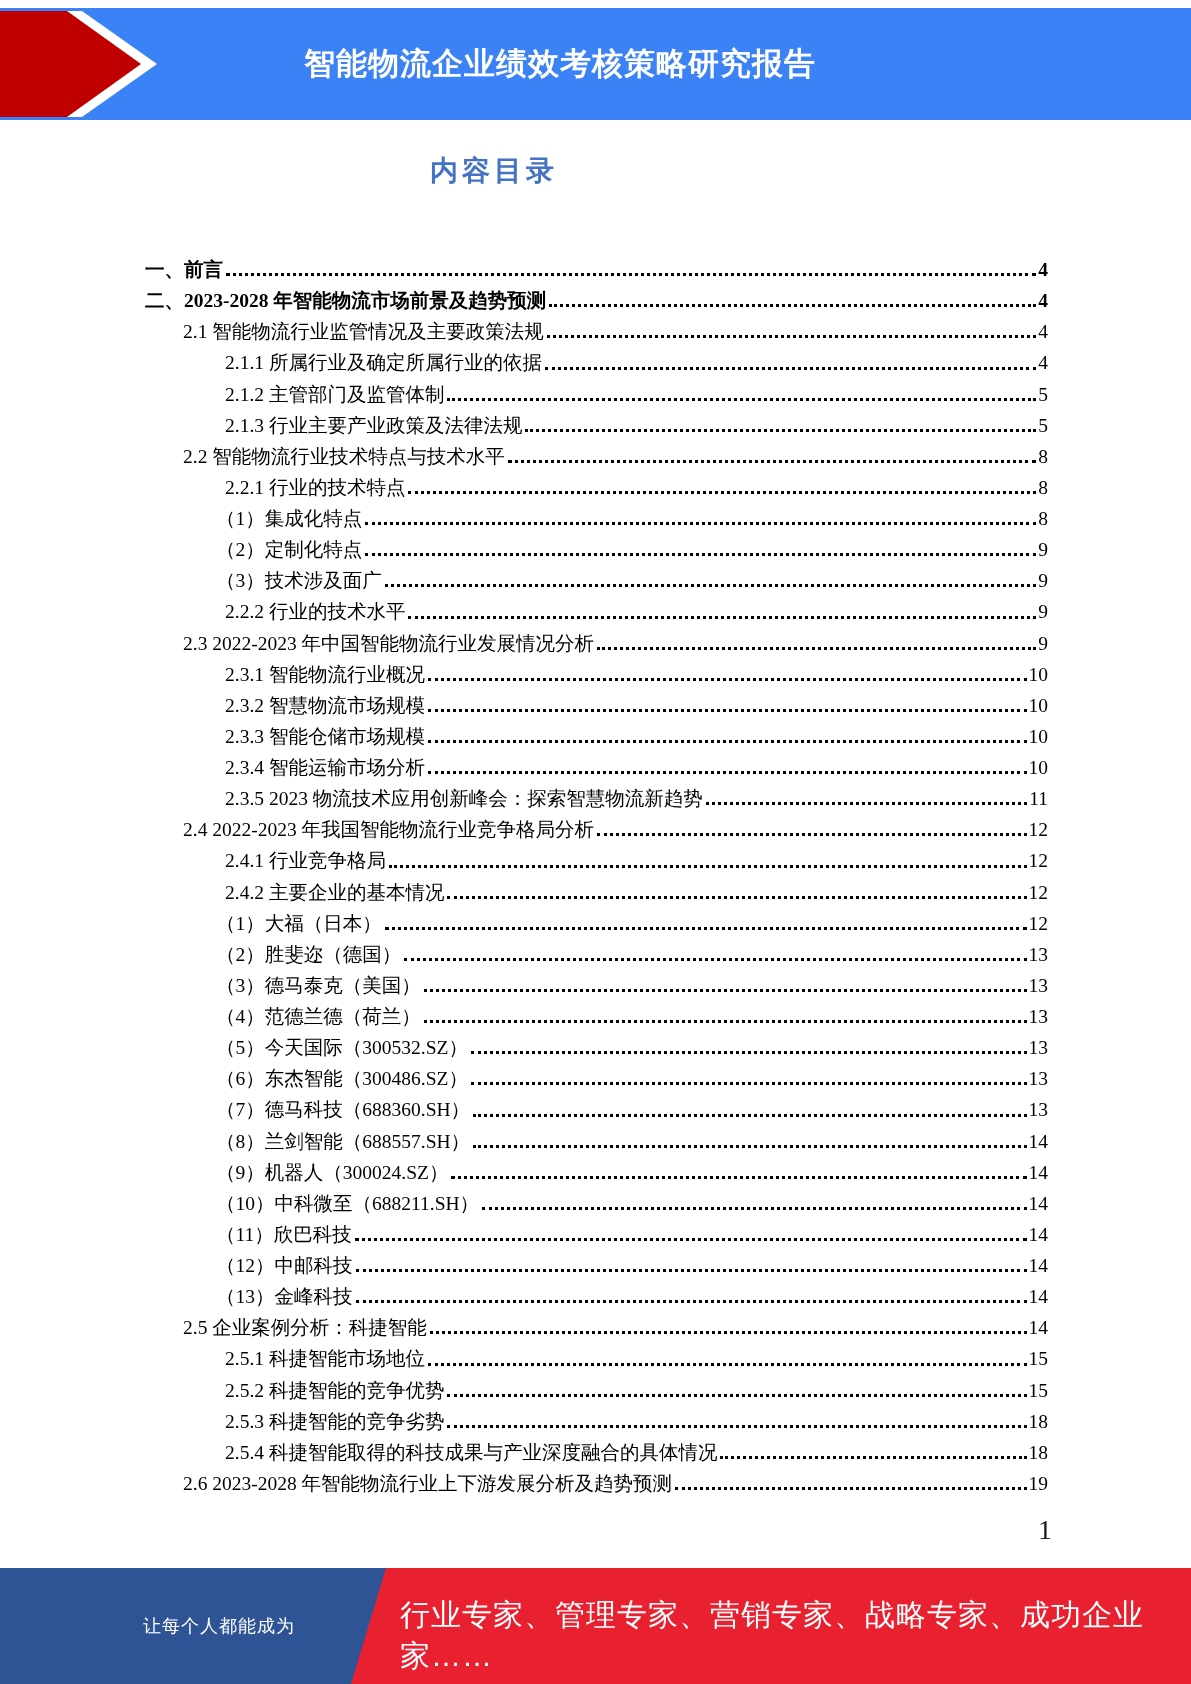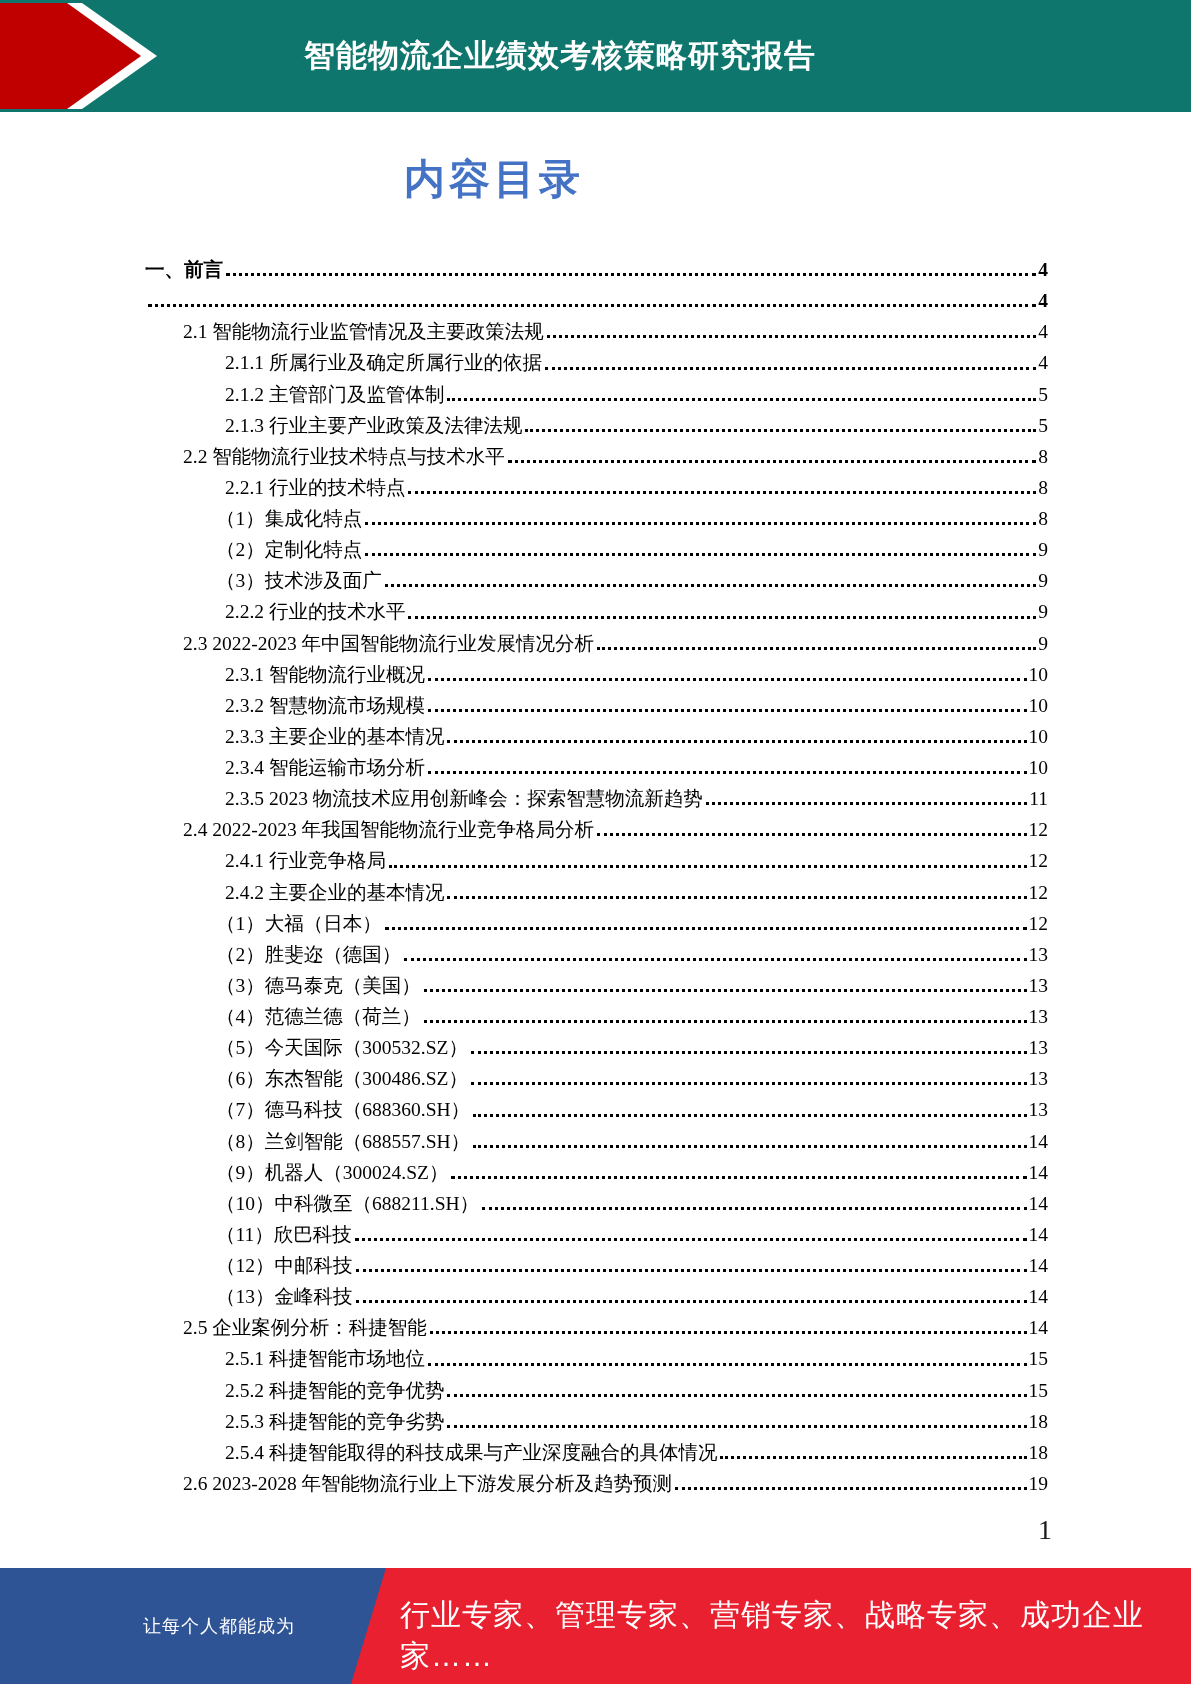--- a/index.html
+++ b/index.html
@@ -10,7 +10,7 @@
   }
 
   
-  .header{position:absolute;top:0;left:0;width:1191px;height:112px;background:#0f766e;}
+  .header{position:absolute;top:8px;left:0;width:1191px;height:112px;background:#3b82f6;}
   .arrow-wrap{position:absolute;top:0;left:0;width:170px;height:112px;}
   .header-title{
     position:absolute;top:0;left:60px;width:1000px;height:112px;

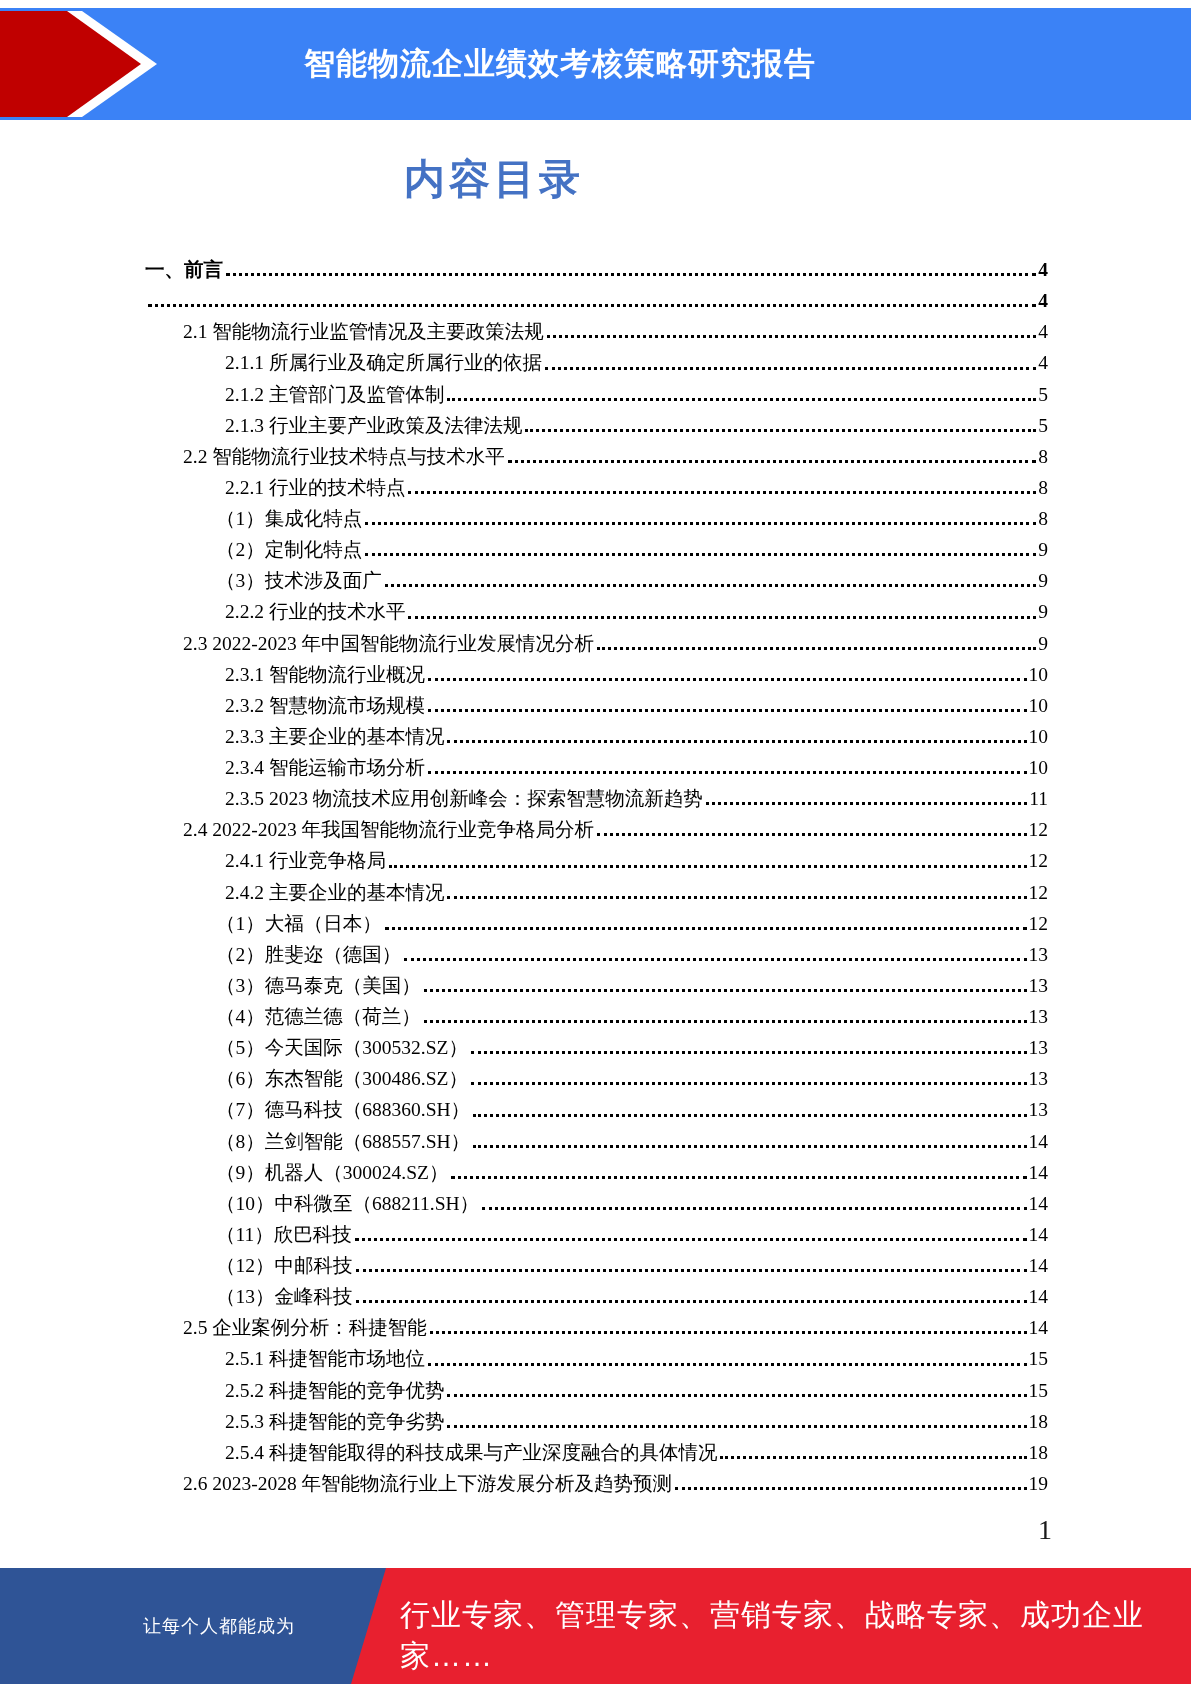--- a/index.html
+++ b/index.html
@@ -22,7 +22,7 @@
   
   .toc-heading{
     position:absolute;top:152px;left:0;width:988px;text-align:center;
-    color:#4472C4;font-weight:bold;font-size:41px;letter-spacing:4px;
+    color:#4472C4;font-weight:bold;font-size:28px;letter-spacing:4px;
   }
 
   

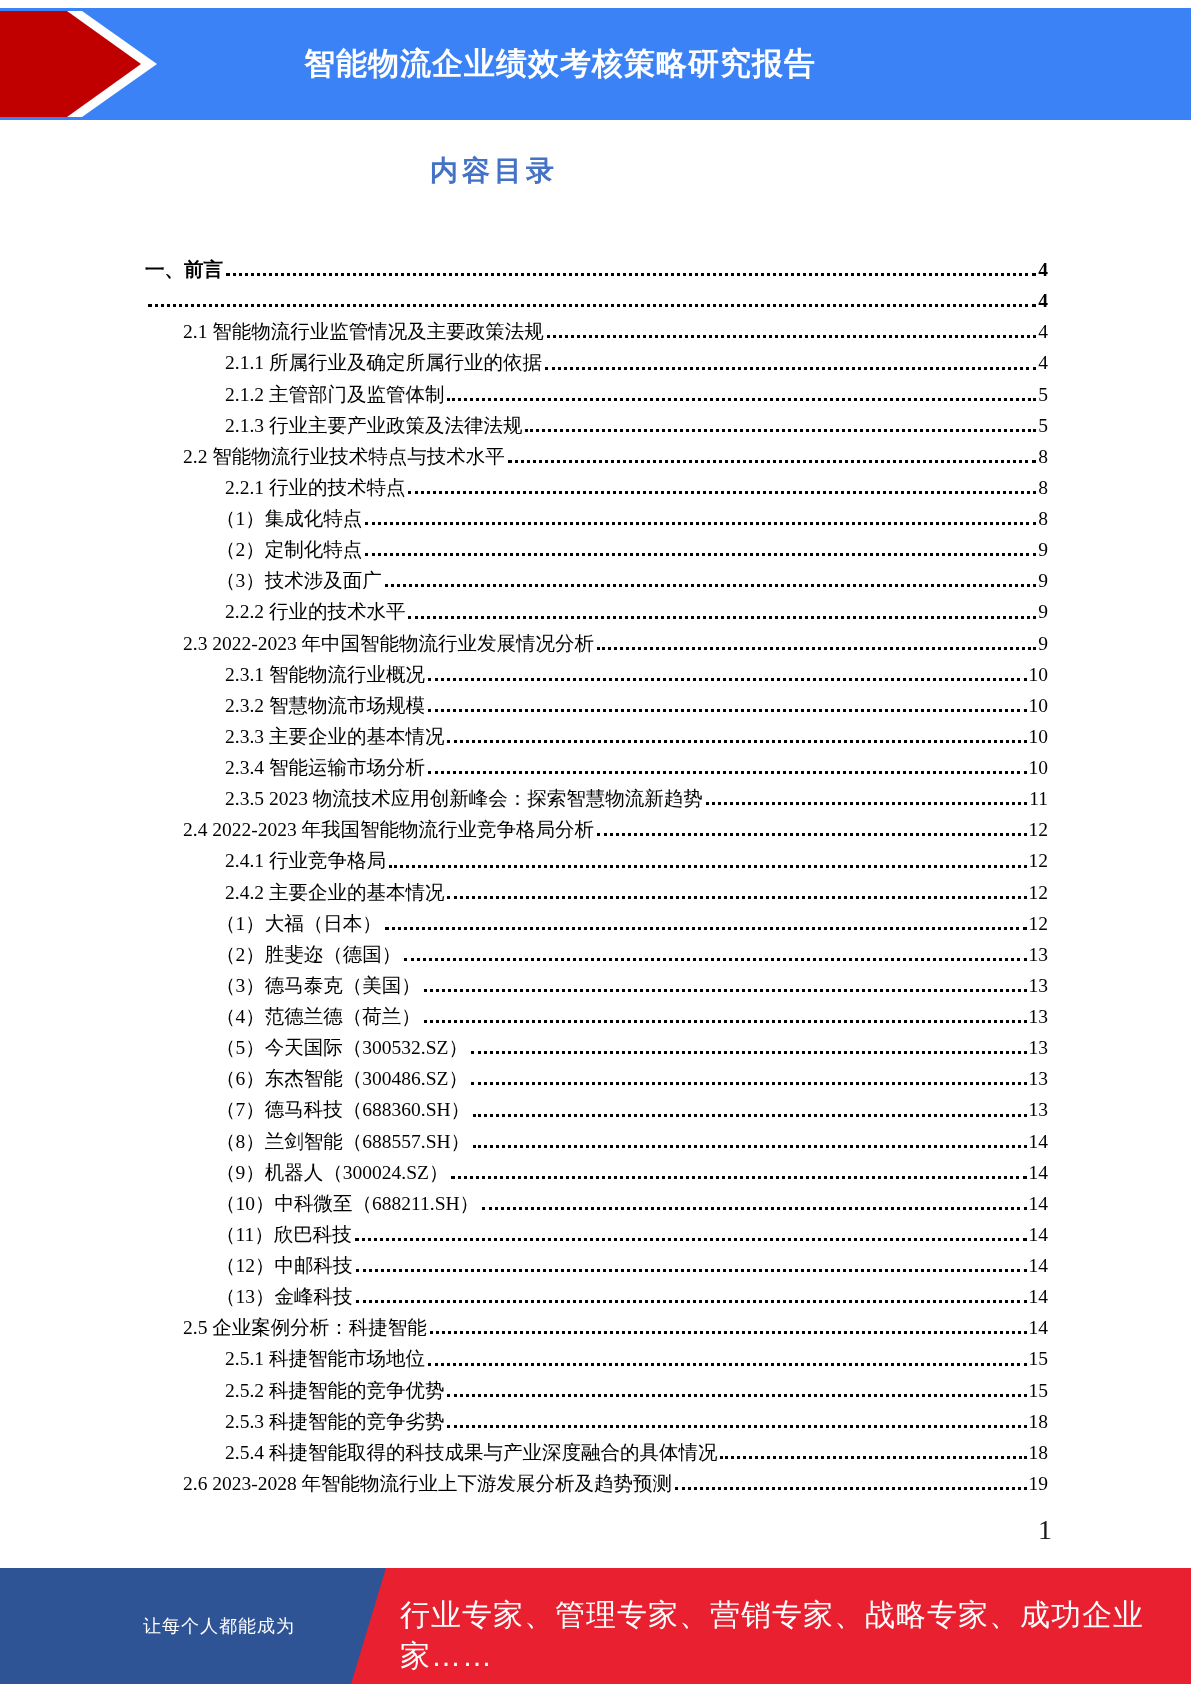--- a/index.html
+++ b/index.html
@@ -91,6 +91,7 @@
         <span class="pg">4</span>
       </div>
       <div class="toc-row ind-1 bold">
+        <span class="lbl">二、2023-2028 年智能物流市场前景及趋势预测</span>
         <span class="leader"></span>
         <span class="pg">4</span>
       </div>

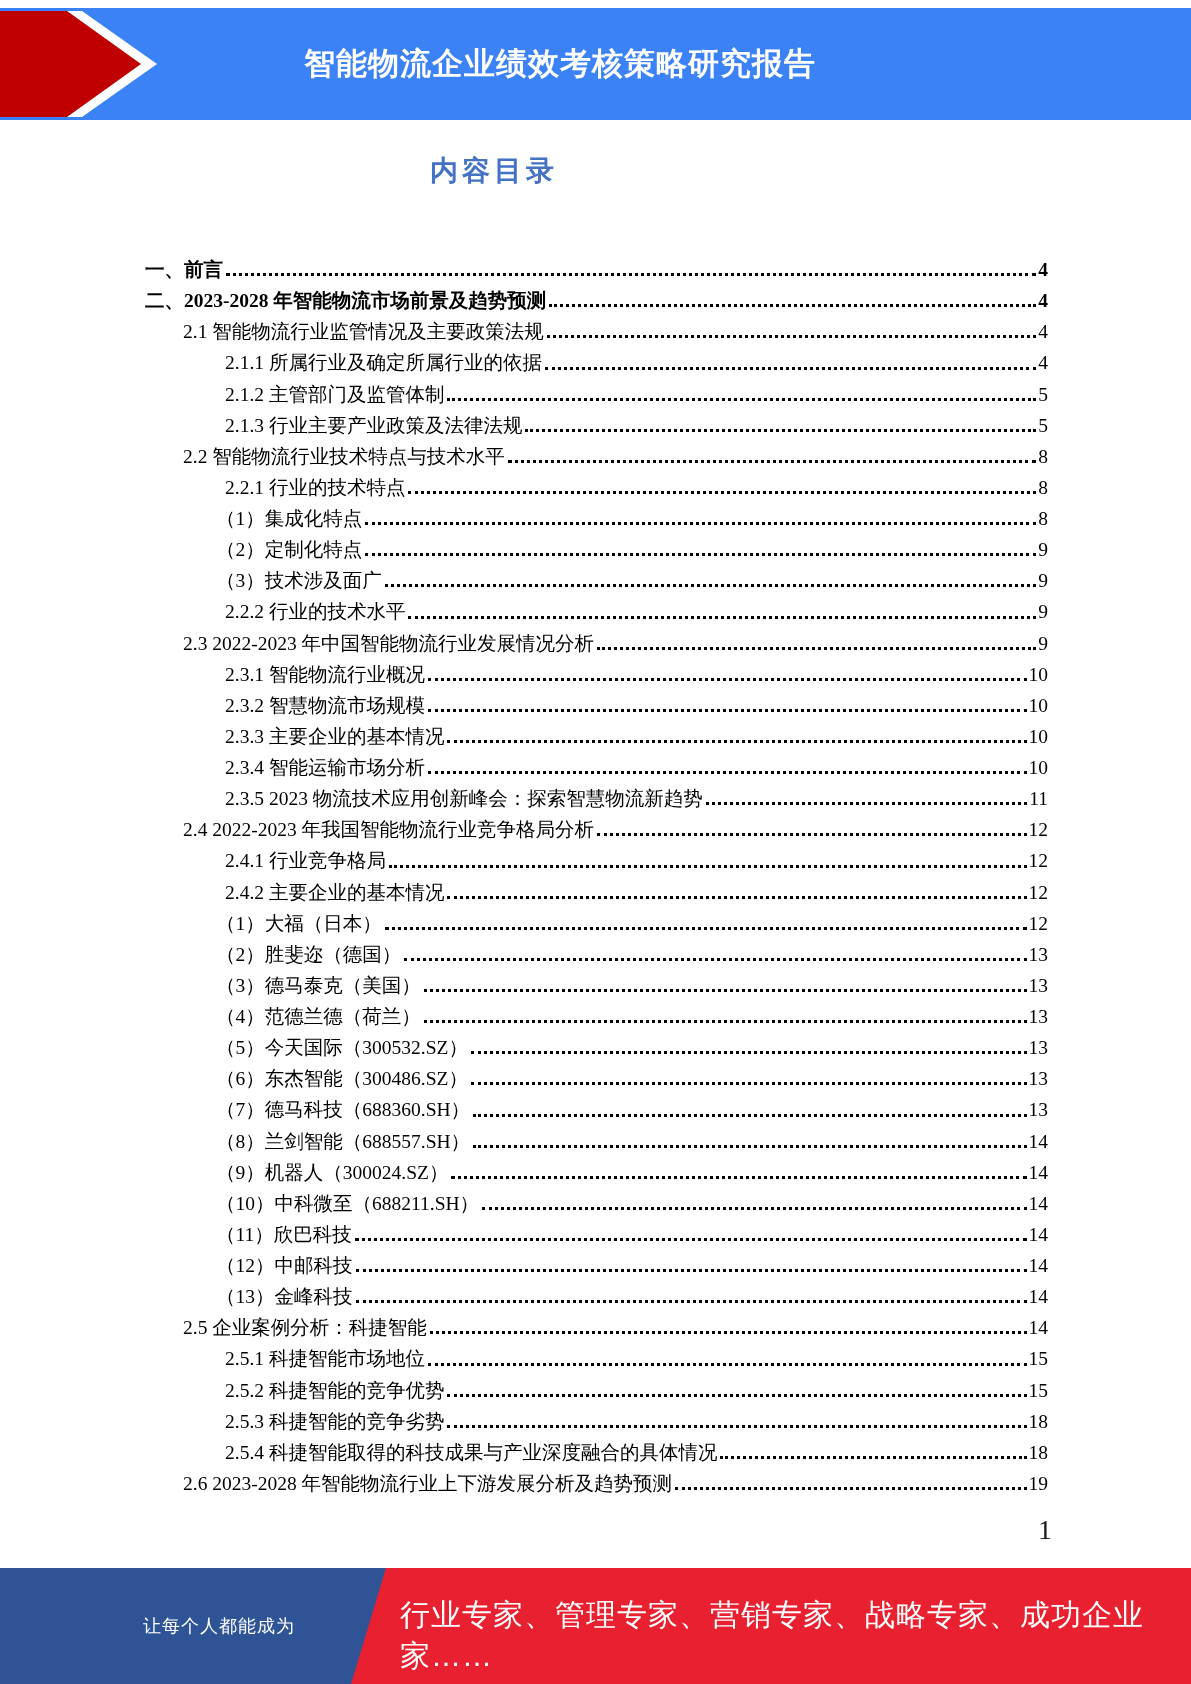--- a/index.html
+++ b/index.html
@@ -161,7 +161,7 @@
         <span class="pg">10</span>
       </div>
       <div class="toc-row ind-3">
-        <span class="lbl">2.3.3 主要企业的基本情况</span>
+        <span class="lbl">2.3.3 智能仓储市场规模</span>
         <span class="leader"></span>
         <span class="pg">10</span>
       </div>

